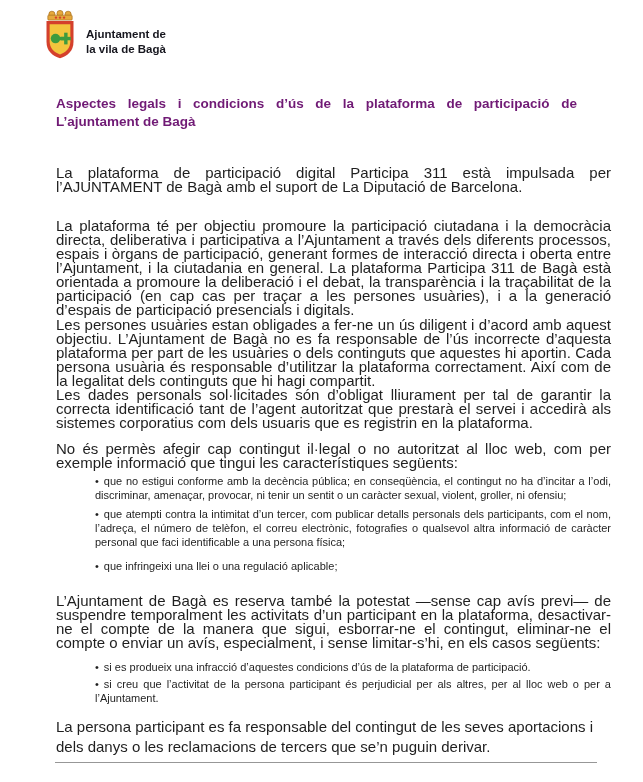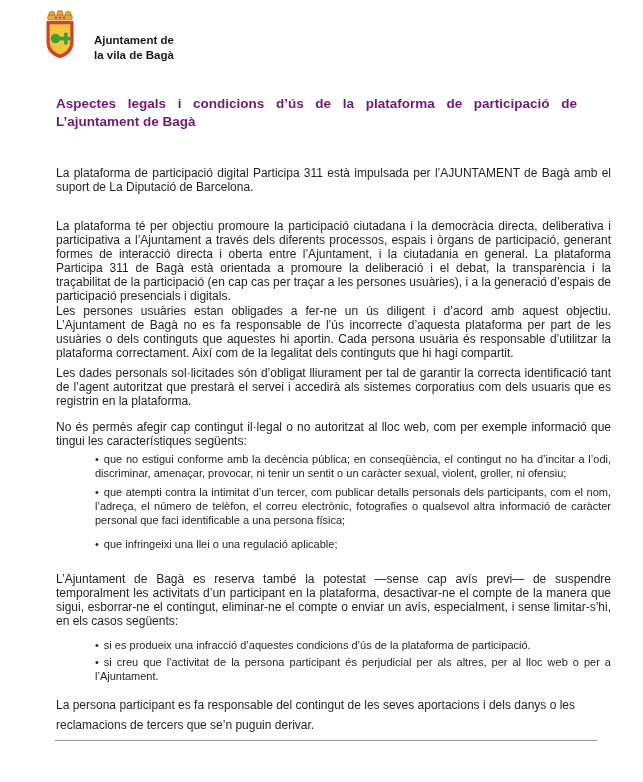--- a/index.html
+++ b/index.html
@@ -19,8 +19,8 @@
     left: 42px;
     top: 6px;
     display: flex;
-    align-items: flex-end;
-    gap: 16px;
+    align-items: center;
+    gap: 8px;
   }
   .org-name {
     margin-top: 14px;

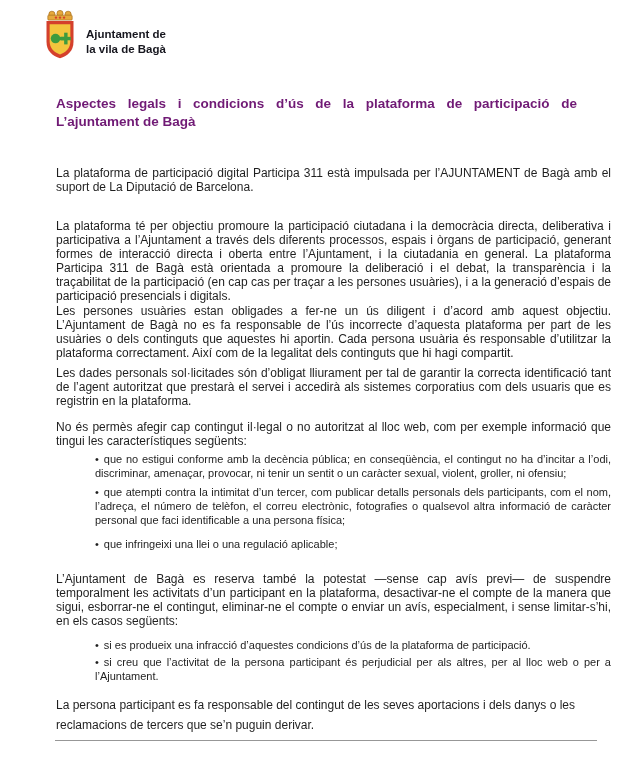--- a/index.html
+++ b/index.html
@@ -48,7 +48,7 @@
   }
   .para {
     margin: 0;
-    font-size: 12px;
+    font-size: 15px;
     line-height: 14px;
     text-align: justify;
   }

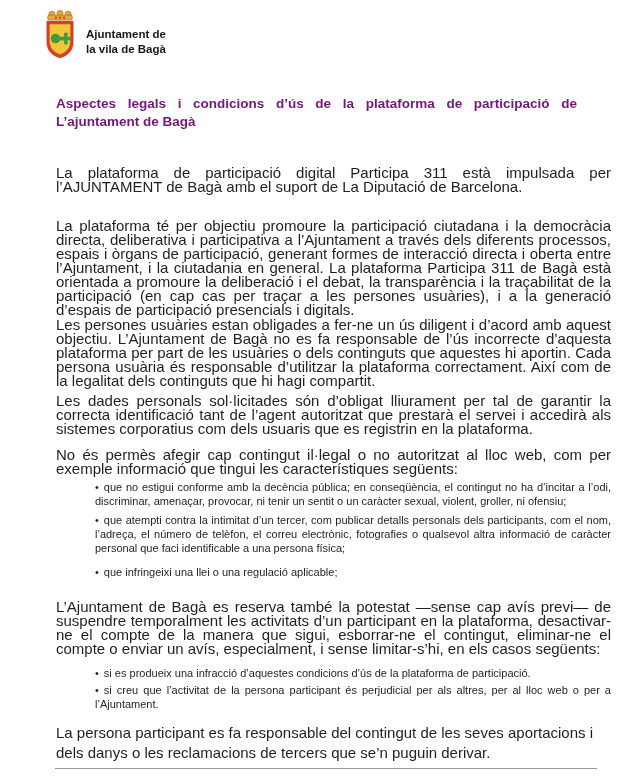--- a/index.html
+++ b/index.html
@@ -67,7 +67,7 @@
   .mt-p1     { margin-top: 35px; }
   .mt-p2     { margin-top: 25px; }
   .mt-p3     { margin-top: 1px; }
-  .mt-p4     { margin-top: 6px; }
+  .mt-p4     { }
   .mt-p5     { margin-top: 12px; }
   .mt-b1     { margin-top: 5px; }
   .mt-b2     { margin-top: 4px; }

